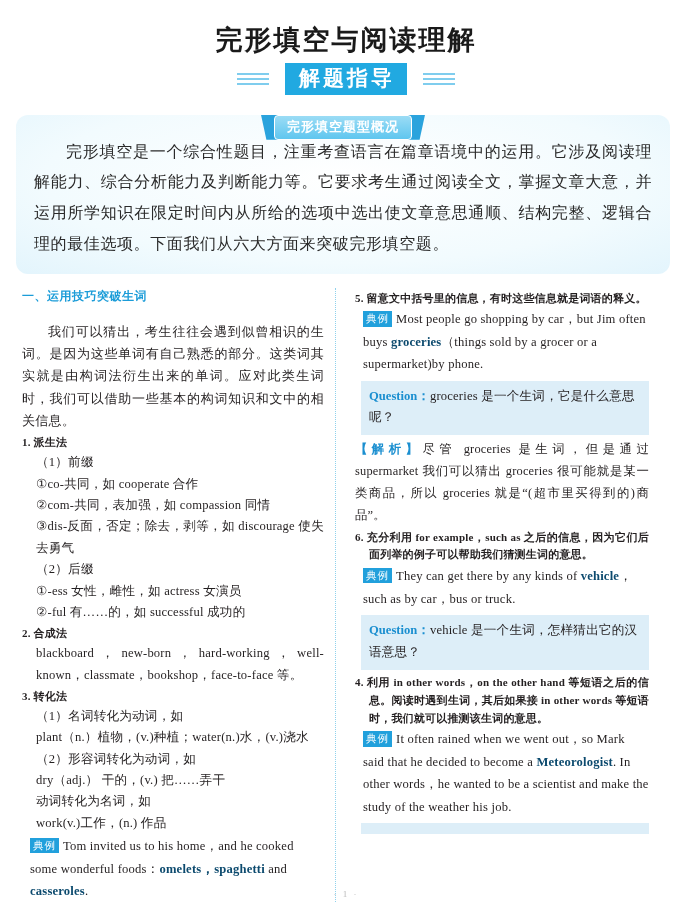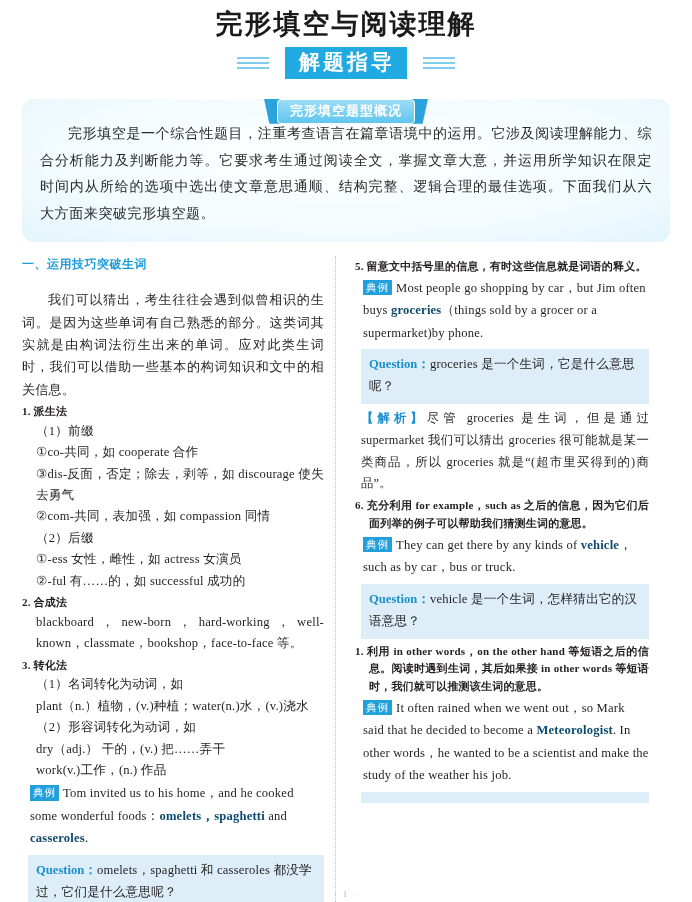--- a/index.html
+++ b/index.html
@@ -19,7 +19,7 @@
   
   .page-header {
     text-align: center;
-    padding-top: 8px;
+    padding-top: 24px;
   }
   .main-title {
     font-family: "Liberation Serif", "DejaVu Serif", serif;

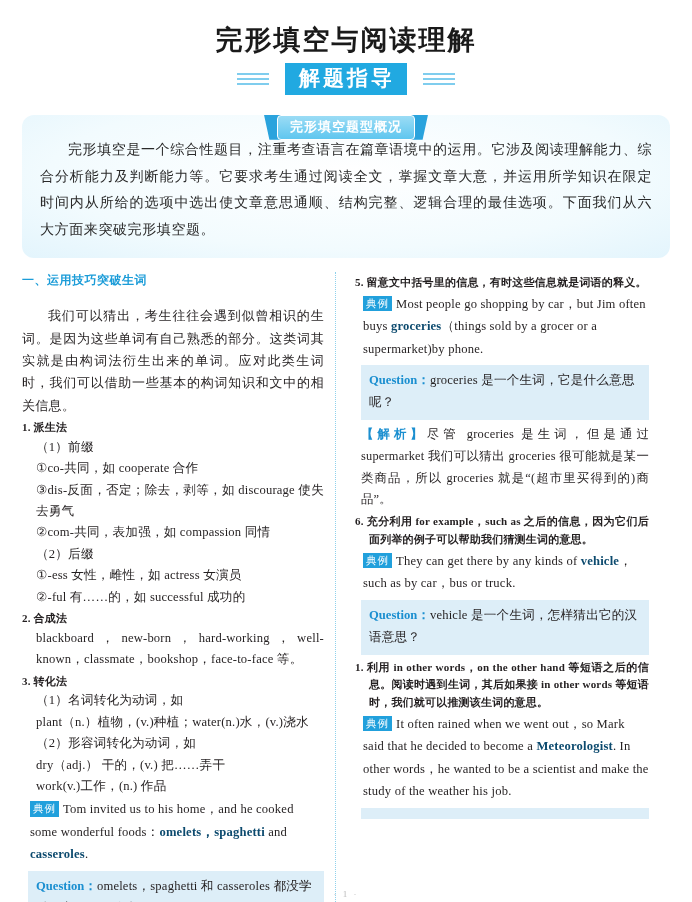--- a/index.html
+++ b/index.html
@@ -62,7 +62,7 @@
   
   .intro-wrap {
     position: relative;
-    margin: 20px 22px 0 22px;
+    margin: 20px 22px 0 16px;
   }
   .intro-banner {
     position: absolute;

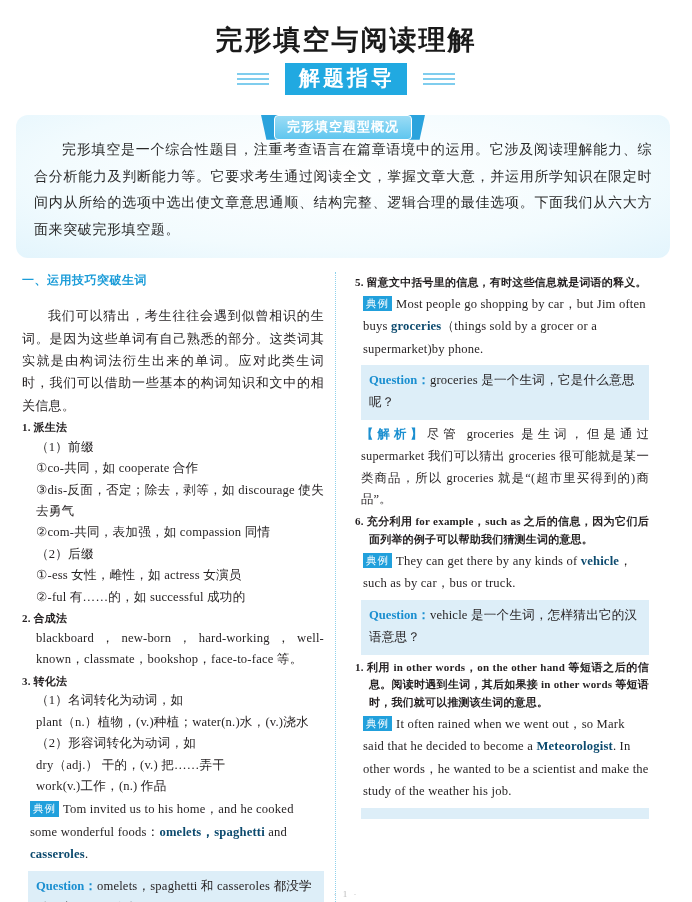--- a/index.html
+++ b/index.html
@@ -105,8 +105,8 @@
     box-sizing: border-box;
   }
   .intro-text {
-    font-family: Liberation Mono, monospace;
-    font-size: 14px;
+    font-family: Liberation Serif, serif;
+    font-size: 16px;
     line-height: 1.92;
     letter-spacing: 0.6px;
     text-indent: 2em;

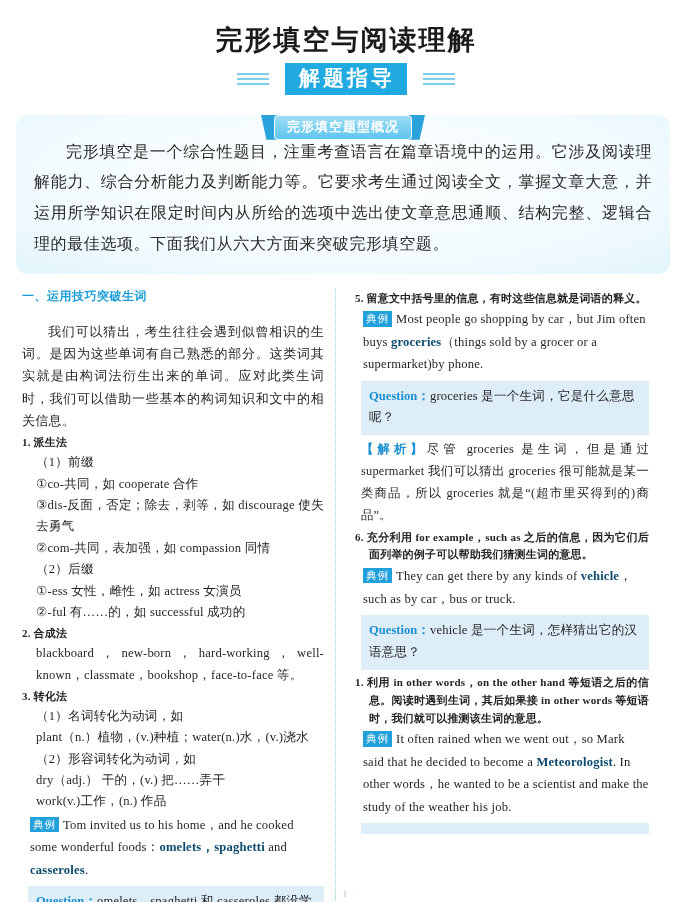--- a/index.html
+++ b/index.html
@@ -219,7 +219,7 @@
     line-height: 1.76;
     letter-spacing: 0.2px;
     text-align: justify;
-    margin: 2px 0 0 6px;
+    margin: 2px 0 0 0;
   }
   .a-label { color: #1b8fd0; font-weight: bold; }
 

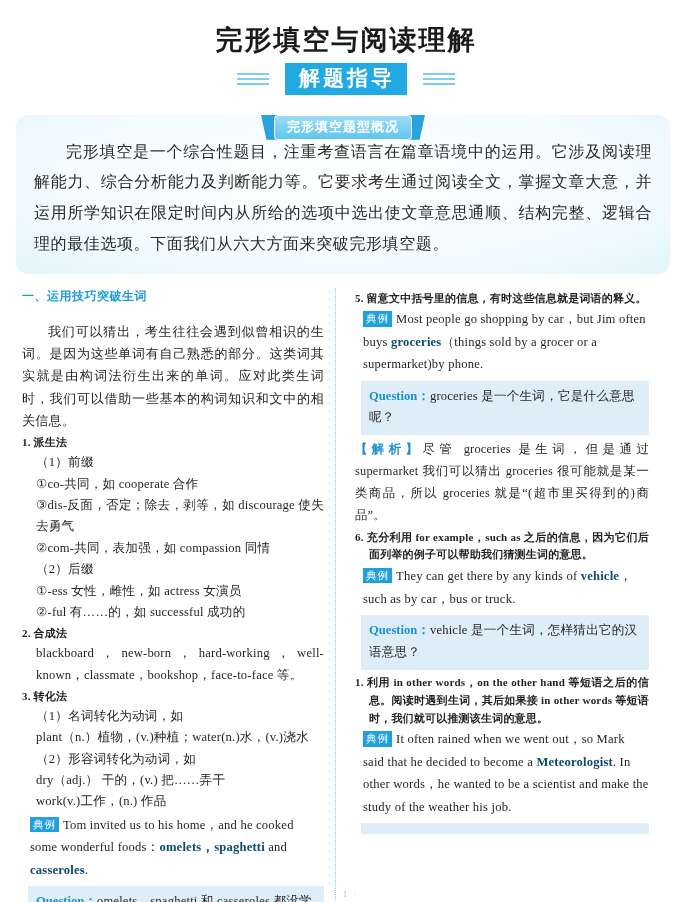--- a/index.html
+++ b/index.html
@@ -276,8 +276,8 @@
     <p class="num-head">1. 派生法</p>
     <p class="sub-line">（1）前缀</p>
     <p class="sub-line">①co-共同，如 cooperate 合作</p>
+    <p class="sub-line">②com-共同，表加强，如 compassion 同情</p>
     <p class="sub-line">③dis-反面，否定；除去，剥等，如 discourage 使失去勇气</p>
-    <p class="sub-line">②com-共同，表加强，如 compassion 同情</p>
     <p class="sub-line">（2）后缀</p>
     <p class="sub-line">①-ess 女性，雌性，如 actress 女演员</p>
     <p class="sub-line">②-ful 有……的，如 successful 成功的</p>

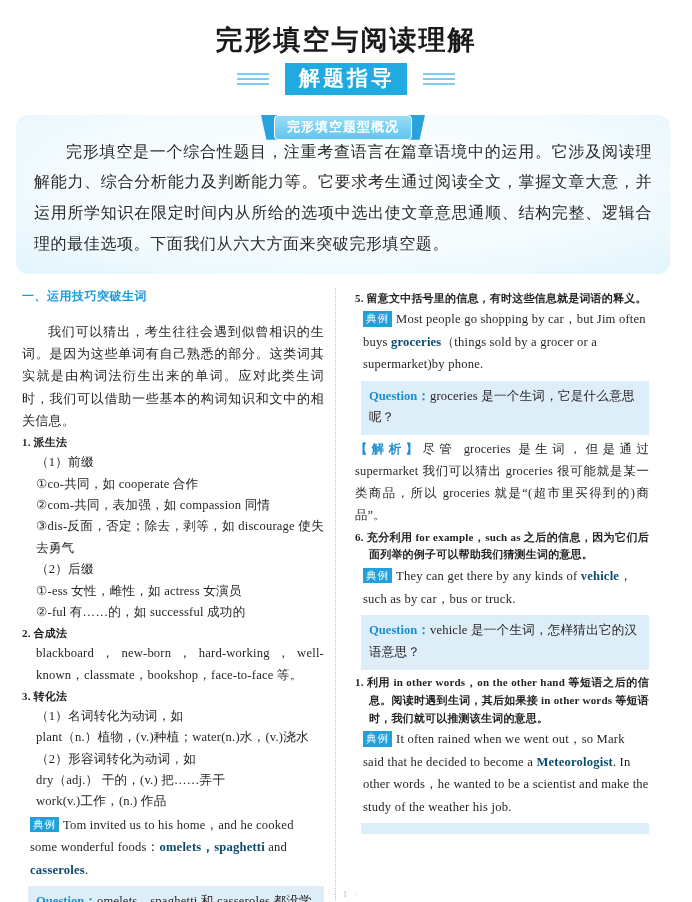--- a/index.html
+++ b/index.html
@@ -326,7 +326,7 @@
       <span class="q-label">Question：</span><span class="q-text">vehicle 是一个生词，怎样猜出它的汉语意思？</span>
     </div>
 
-    <p class="num-head hang">1. 利用 in other words，on the other hand 等短语之后的信息。阅读时遇到生词，其后如果接 in other words 等短语时，我们就可以推测该生词的意思。</p>
+    <p class="num-head hang">4. 利用 in other words，on the other hand 等短语之后的信息。阅读时遇到生词，其后如果接 in other words 等短语时，我们就可以推测该生词的意思。</p>
     <div class="example-block">
       <span class="badge">典例</span><span class="example-text"><span class="eng">It often rained when we went out，so Mark said that he decided to become a </span><span class="kw eng">Meteorologist</span><span class="eng">. In other words，he wanted to be a scientist and make the study of the weather his job.</span></span>
     </div>

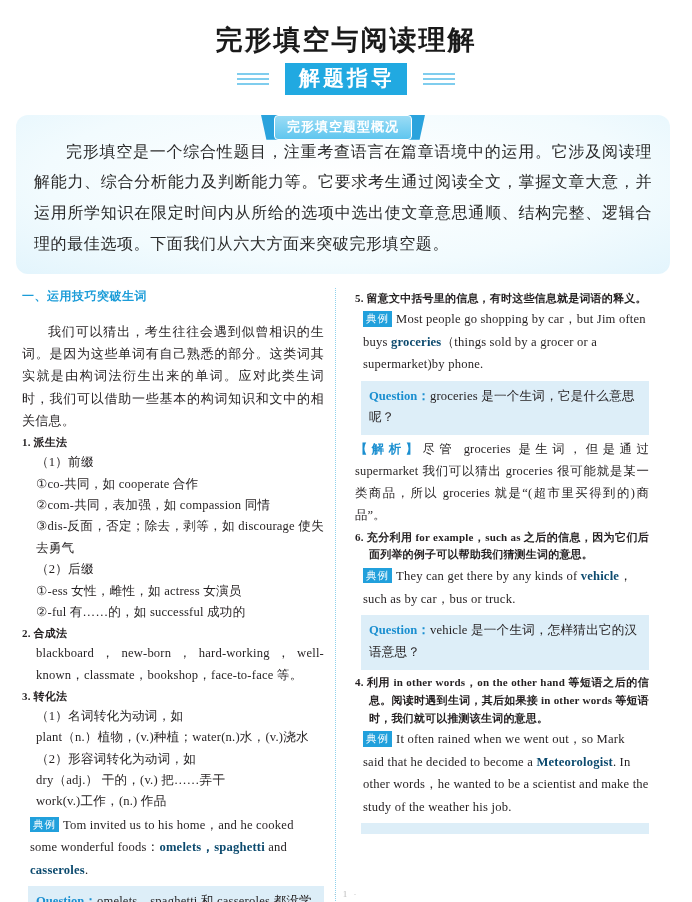--- a/index.html
+++ b/index.html
@@ -290,6 +290,7 @@
     <p class="sub-line">plant（n.）植物，(v.)种植；water(n.)水，(v.)浇水</p>
     <p class="sub-line">（2）形容词转化为动词，如</p>
     <p class="sub-line">dry（adj.） 干的，(v.) 把……弄干</p>
+    <p class="sub-line">动词转化为名词，如</p>
     <p class="sub-line">work(v.)工作，(n.) 作品</p>
 
 

